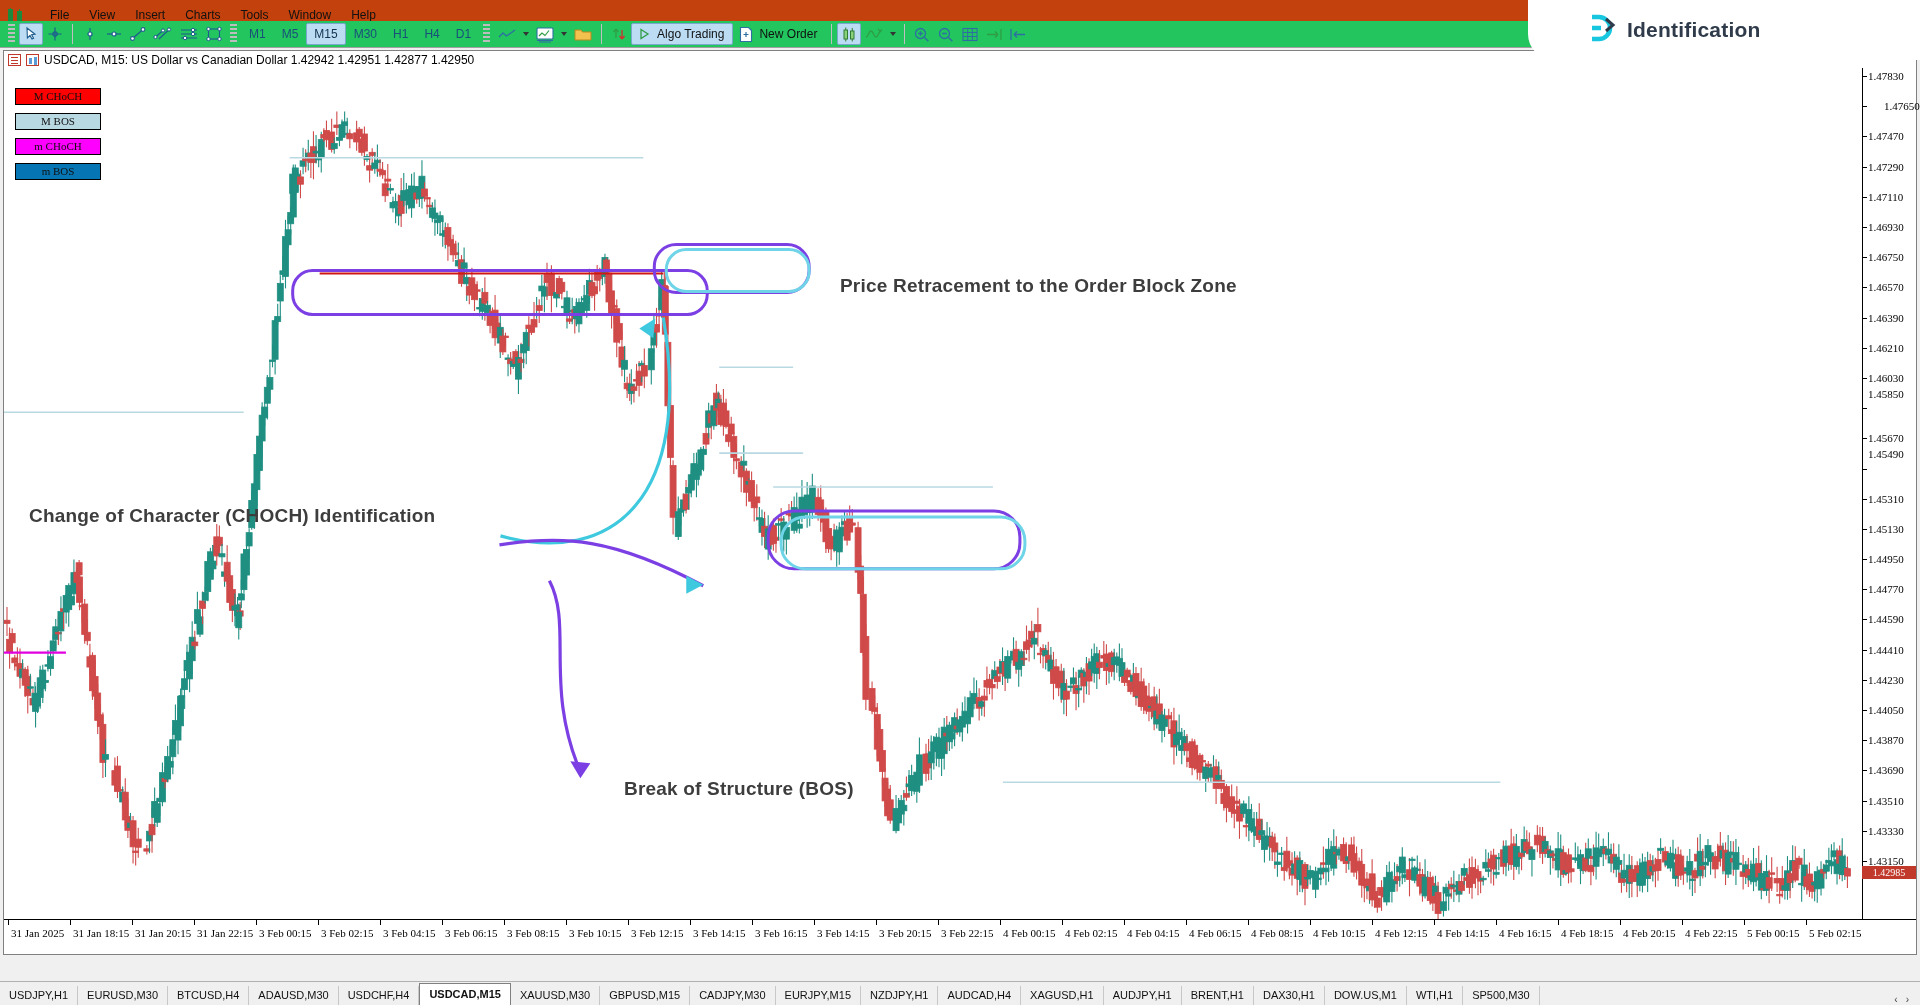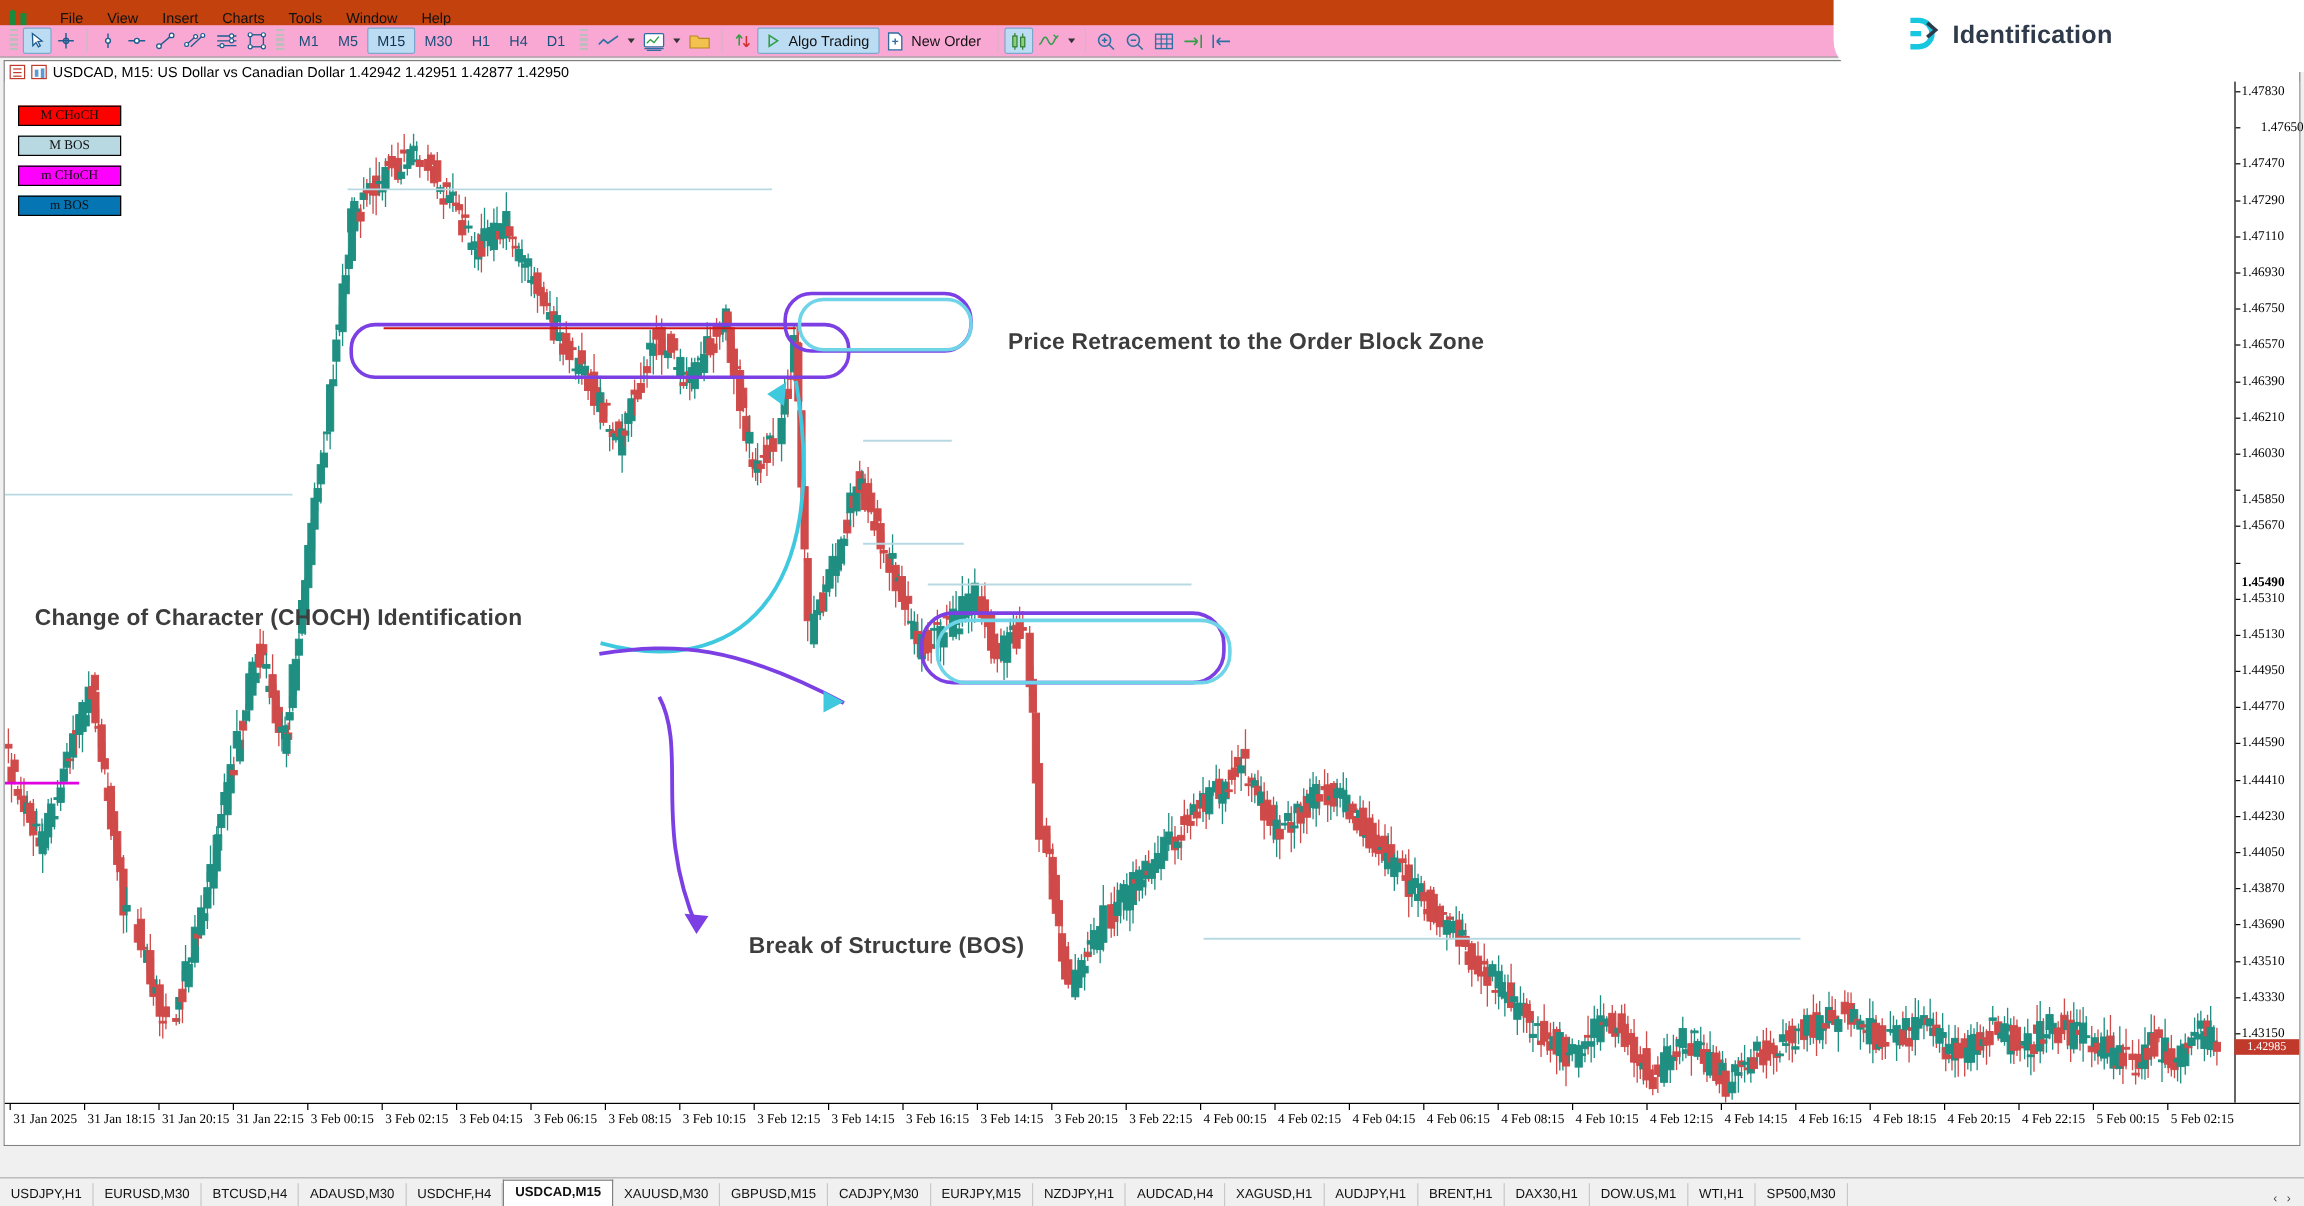--- a/index.html
+++ b/index.html
@@ -31,7 +31,7 @@
   
   .toolbar{
     position:absolute; left:0; top:21px; width:1920px; height:27px;
-    background:#f9a8d4; display:flex; align-items:center; padding-left:4px;
+    background:#22c55e; display:flex; align-items:center; padding-left:4px;
     border-bottom:1px solid #a0a0a0;
   }
   .grip{ width:7px; height:20px; margin:0 4px;

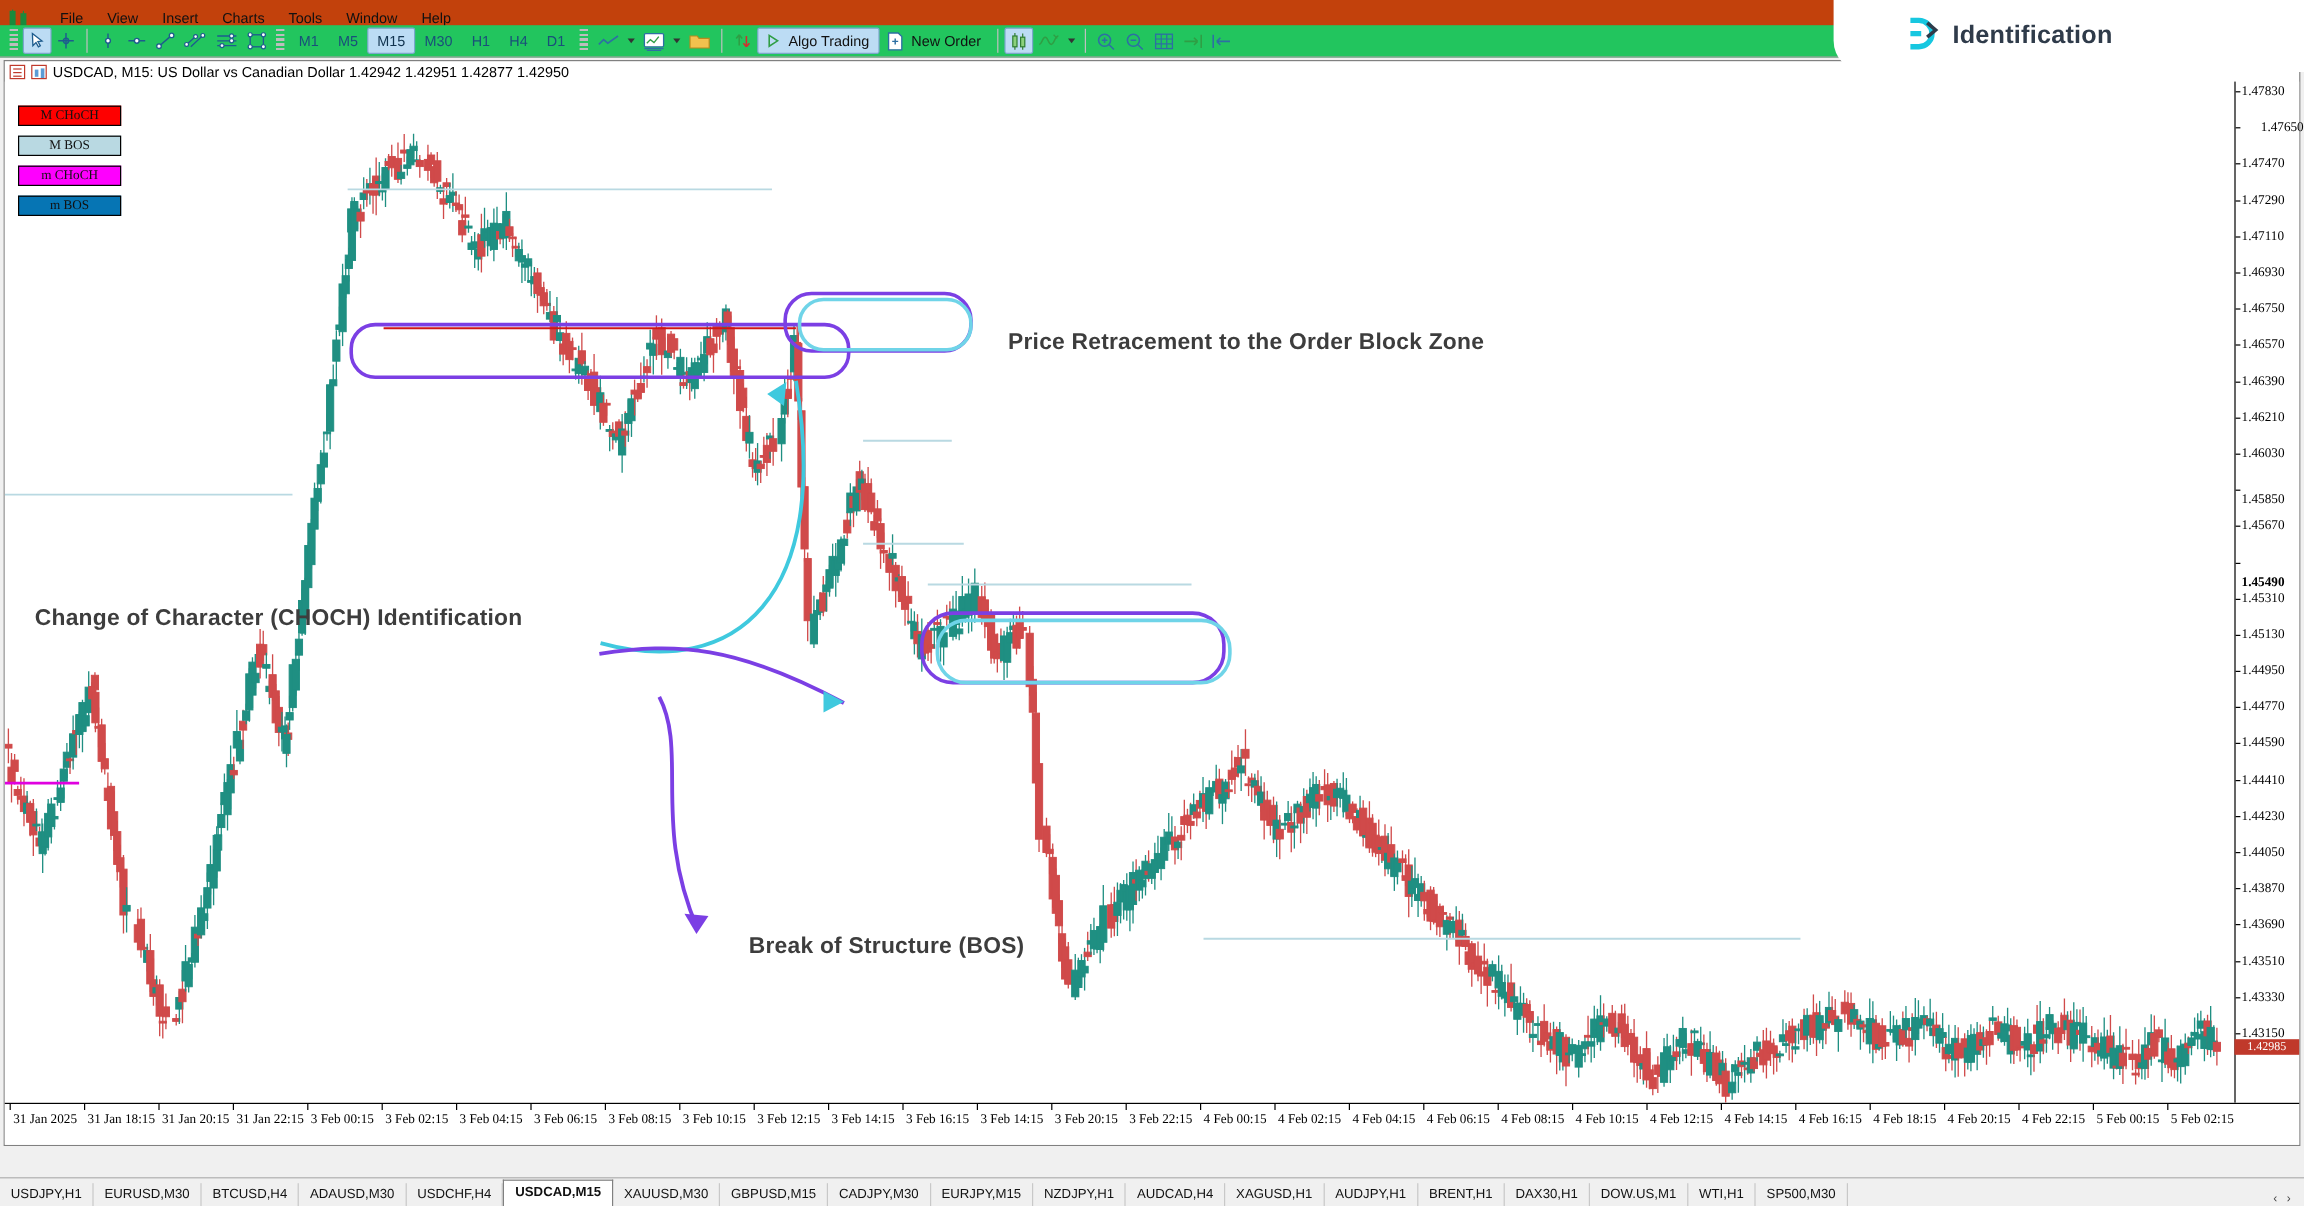--- a/index.html
+++ b/index.html
@@ -1790,7 +1790,7 @@
         <div class="ptick" style="top: 309.923px;"></div>
         <div class="plab" style="top: 309.923px;">1.46030</div>
         <div class="ptick" style="top: 340.115px;"></div>
-        <div class="plab" style="top: 348px;">1.45850</div>
+        <div class="plab" style="top: 326px;">1.45850</div>
         <div class="ptick" style="top: 370.308px;"></div>
         <div class="plab" style="top: 370.308px;">1.45670</div>
         <div class="ptick" style="top: 400.5px;"></div>

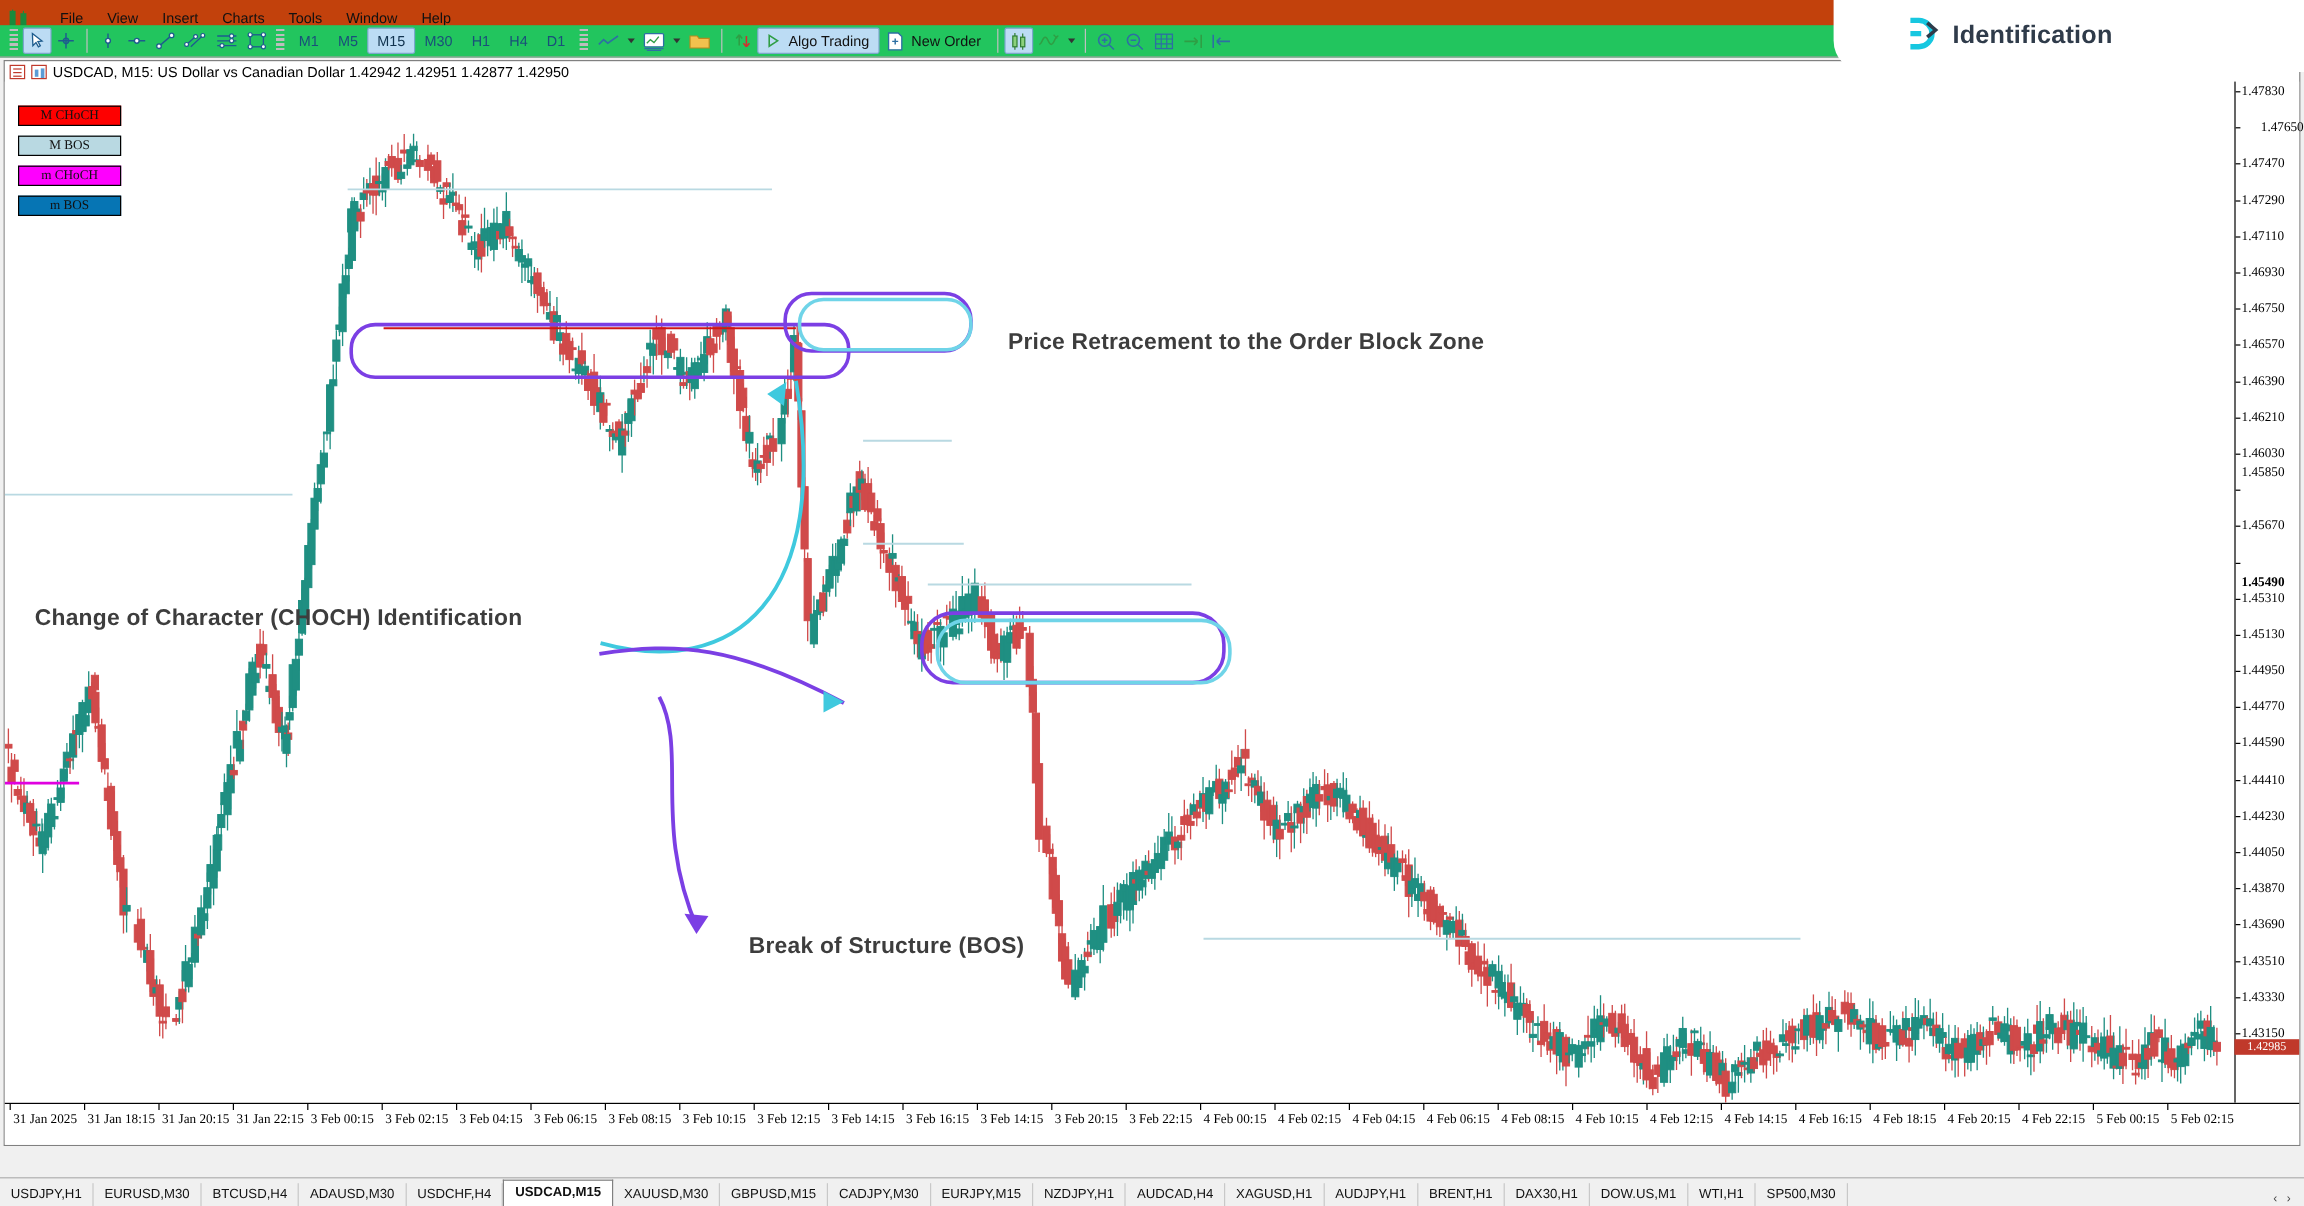--- a/index.html
+++ b/index.html
@@ -1794,7 +1794,7 @@
         <div class="ptick" style="top: 370.308px;"></div>
         <div class="plab" style="top: 370.308px;">1.45670</div>
         <div class="ptick" style="top: 400.5px;"></div>
-        <div class="plab" style="top: 417px; font-weight: bold;">1.45490</div>
+        <div class="plab" style="top: 386px;">1.45490</div>
         <div class="ptick" style="top: 430.692px;"></div>
         <div class="plab" style="top: 430.692px;">1.45310</div>
         <div class="ptick" style="top: 460.885px;"></div>

